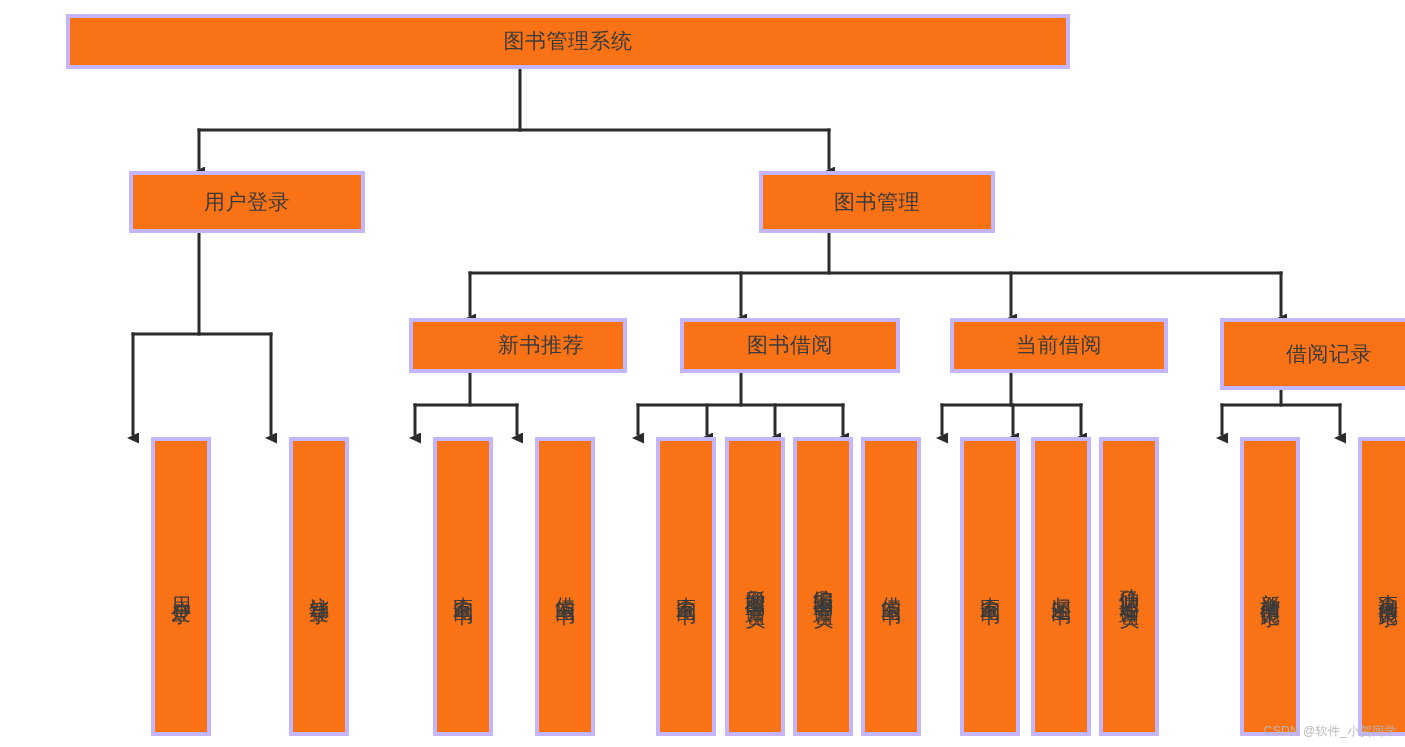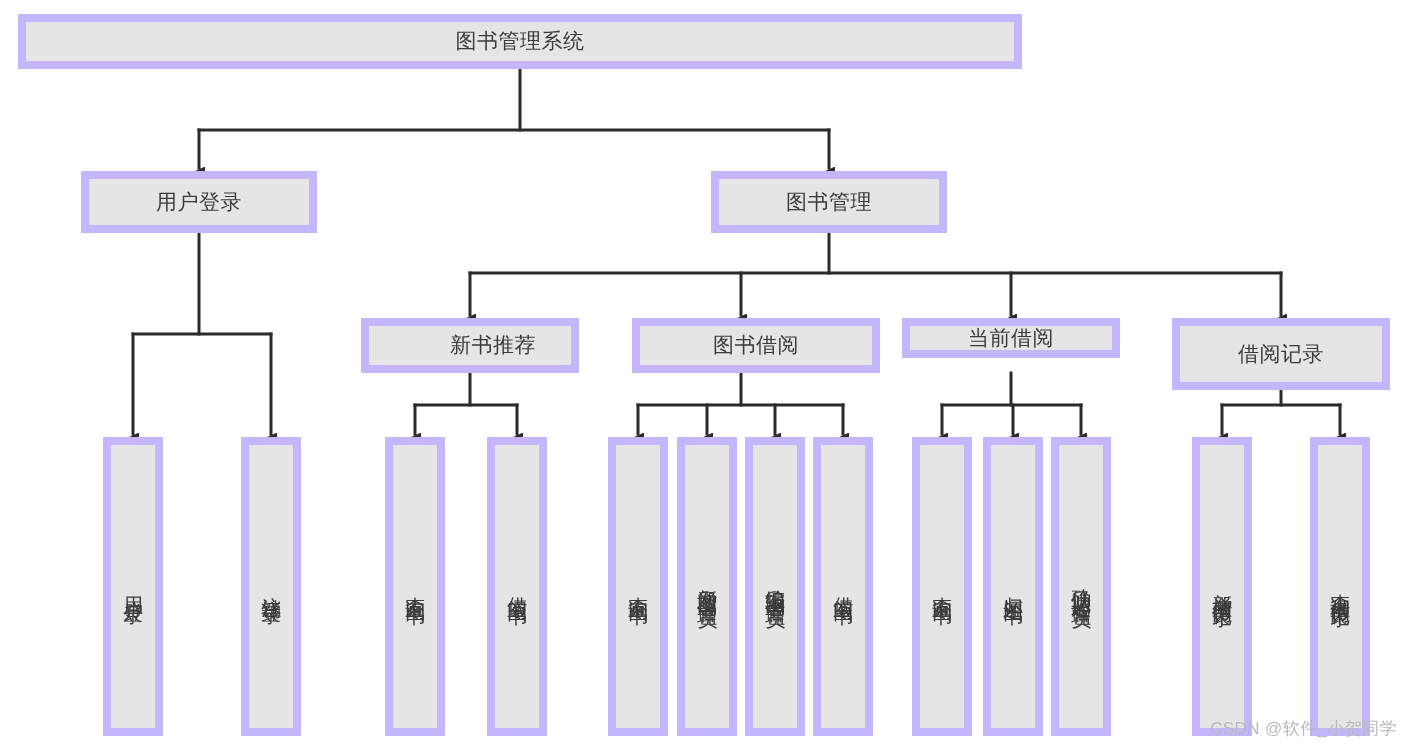--- a/index.html
+++ b/index.html
@@ -31,12 +31,13 @@
   .node {
     position: absolute;
     box-sizing: border-box;
-    background: #e5e5e5;
-    border: 8px solid #c4b5fd;
+    background: #f97316;
+    border: 4px solid #c4b5fd;
     display: flex;
     align-items: center;
     justify-content: center;
     overflow: hidden;
+    margin-left: 48px;
   }
   .node-label {
     color: #3a3a3a;

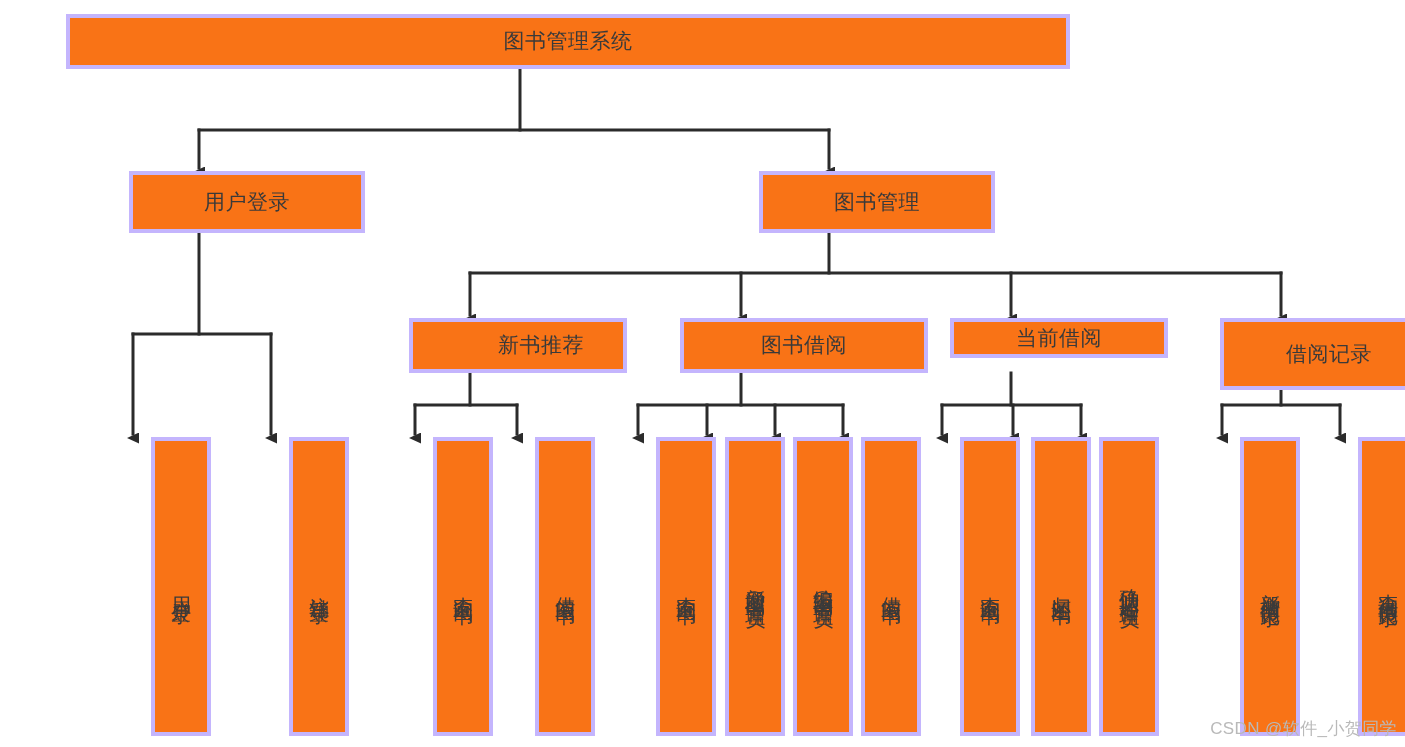--- a/index.html
+++ b/index.html
@@ -130,7 +130,7 @@
       <div class="node" style="left: 361px; top: 318px; width: 218px; height: 55px; padding-left: 46px;">
         <span class="node-label">新书推荐</span>
       </div>
-      <div class="node" style="left: 632px; top: 318px; width: 248px; height: 55px;">
+      <div class="node" style="left: 632px; top: 318px; width: 220px; height: 55px;">
         <span class="node-label">图书借阅</span>
       </div>
       <div class="node" style="left: 902px; top: 318px; width: 218px; height: 40px; align-items: center;">

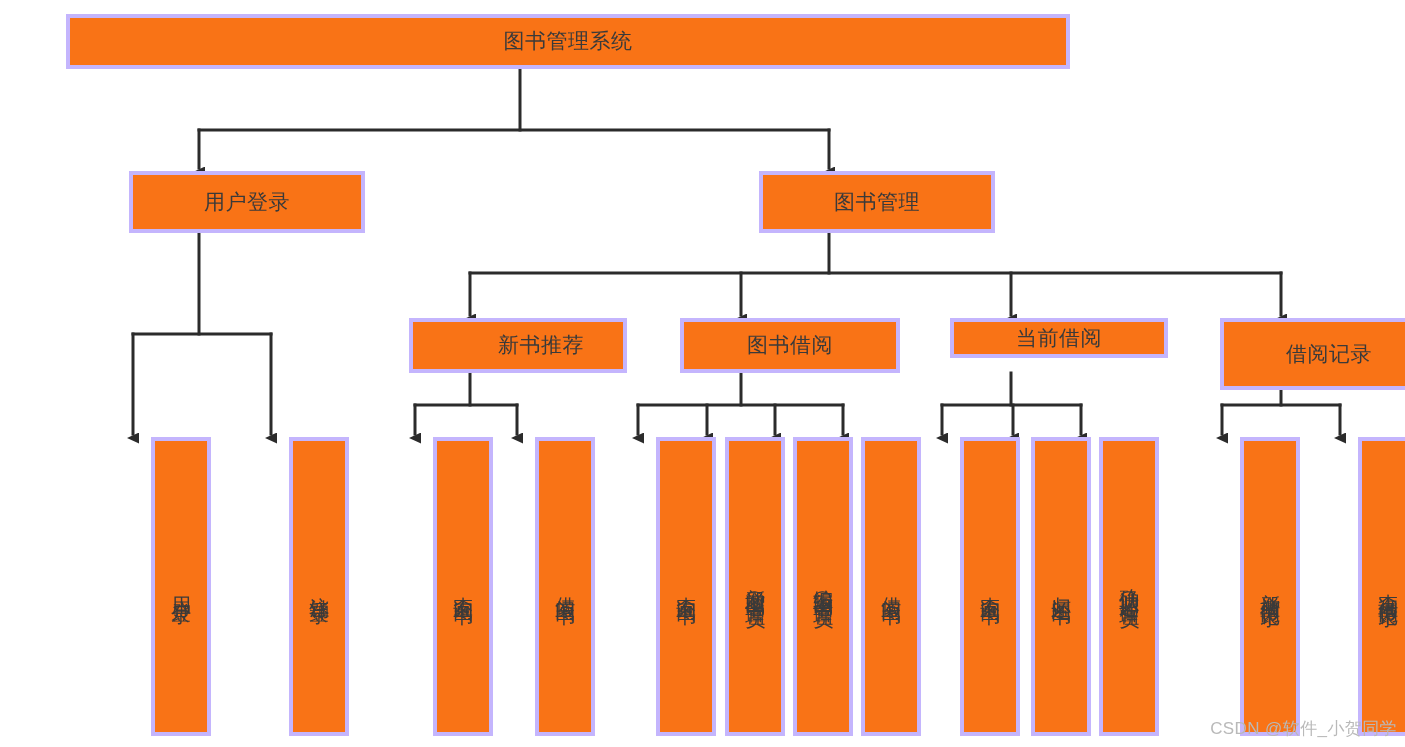--- a/index.html
+++ b/index.html
@@ -133,7 +133,7 @@
       <div class="node" style="left: 632px; top: 318px; width: 220px; height: 55px;">
         <span class="node-label">图书借阅</span>
       </div>
-      <div class="node" style="left: 902px; top: 318px; width: 218px; height: 40px; align-items: center;">
+      <div class="node" style="left: 902px; top: 318px; width: 218px; height: 55px; align-items: center;">
         <span class="node-label">当前借阅</span>
       </div>
       <div class="node" style="left: 1172px; top: 318px; width: 218px; height: 72px;">

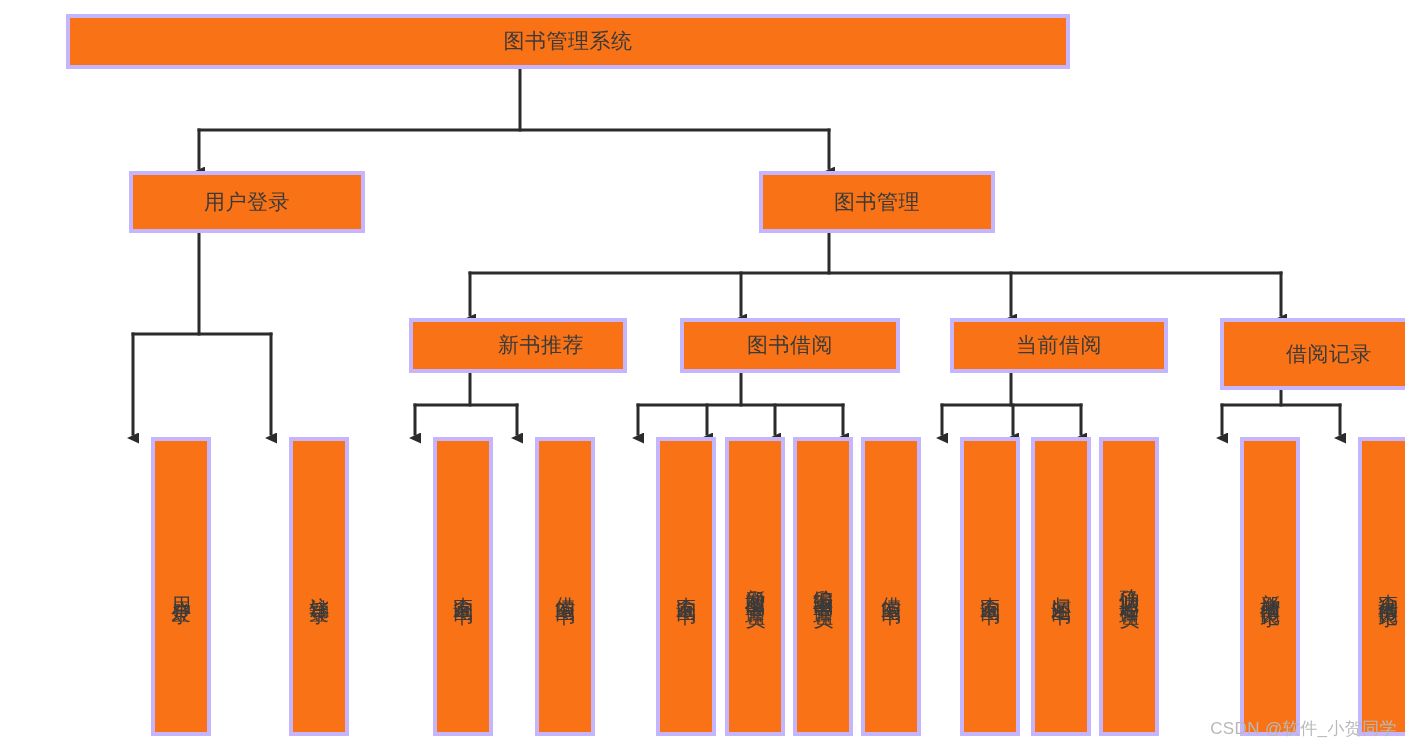--- a/index.html
+++ b/index.html
@@ -63,7 +63,7 @@
     position: absolute;
     right: 8px;
     bottom: 7px;
-    font-size: 17px;
+    font-size: 12px;
     color: #b9b9b9;
     white-space: nowrap;
     letter-spacing: 0.4px;

